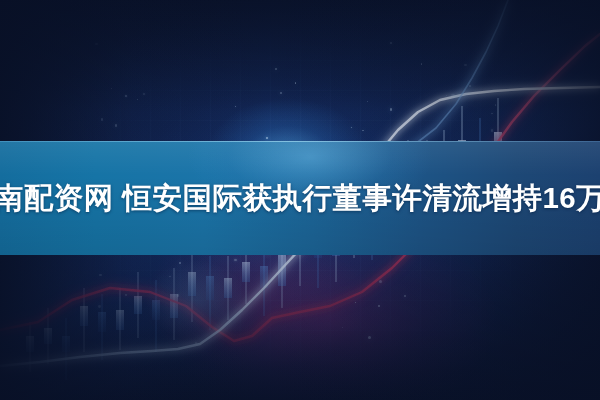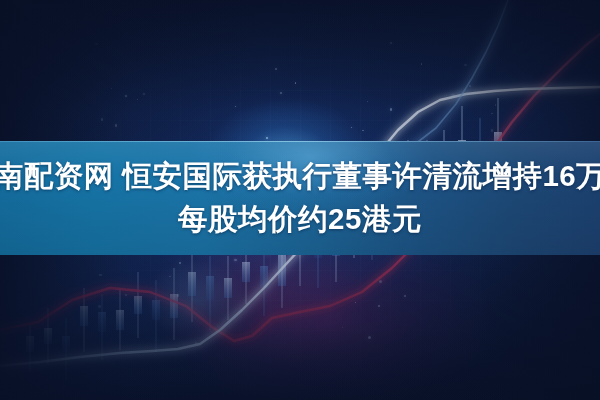--- a/index.html
+++ b/index.html
@@ -355,7 +355,6 @@
 
   <div class="headline-text">
     <div class="headline-line line-1">河南配资网 恒安国际获执行董事许清流增持16万股</div>
-    <div class="headline-line line-2">每股均价约25港元</div>
   </div>
 
 </div>

